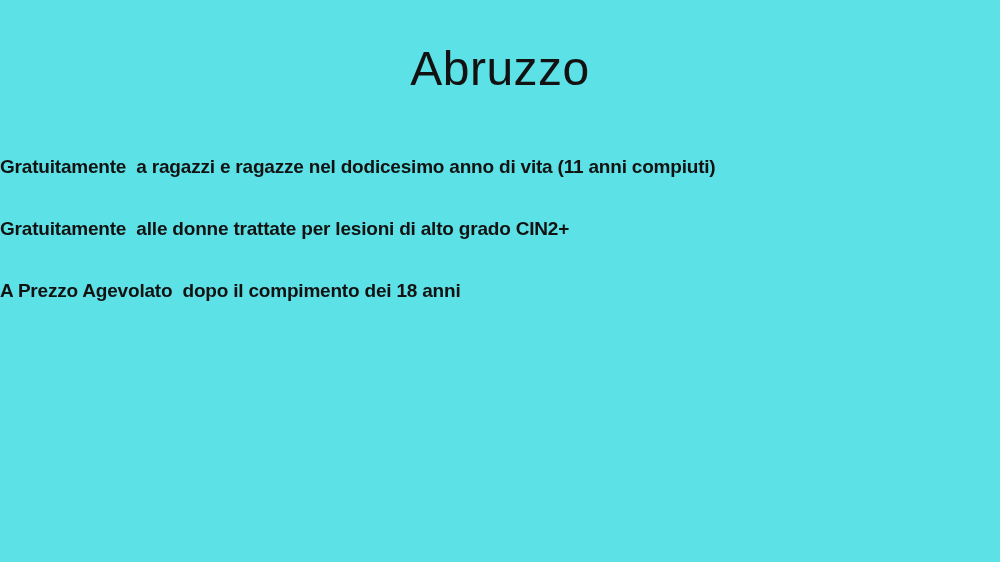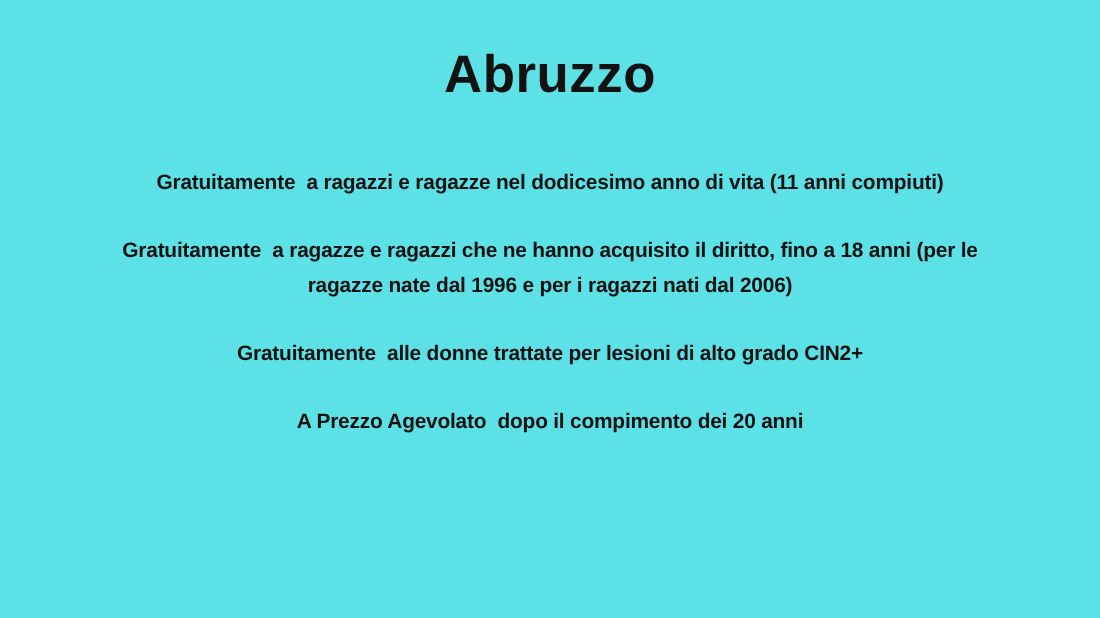--- a/index.html
+++ b/index.html
@@ -20,7 +20,7 @@
   .slide-title {
     text-align: center;
     font-size: 48px;
-    font-weight: 700;
+    font-weight: 400;
     line-height: 58px;
     letter-spacing: 0.5px;
     margin: 0;

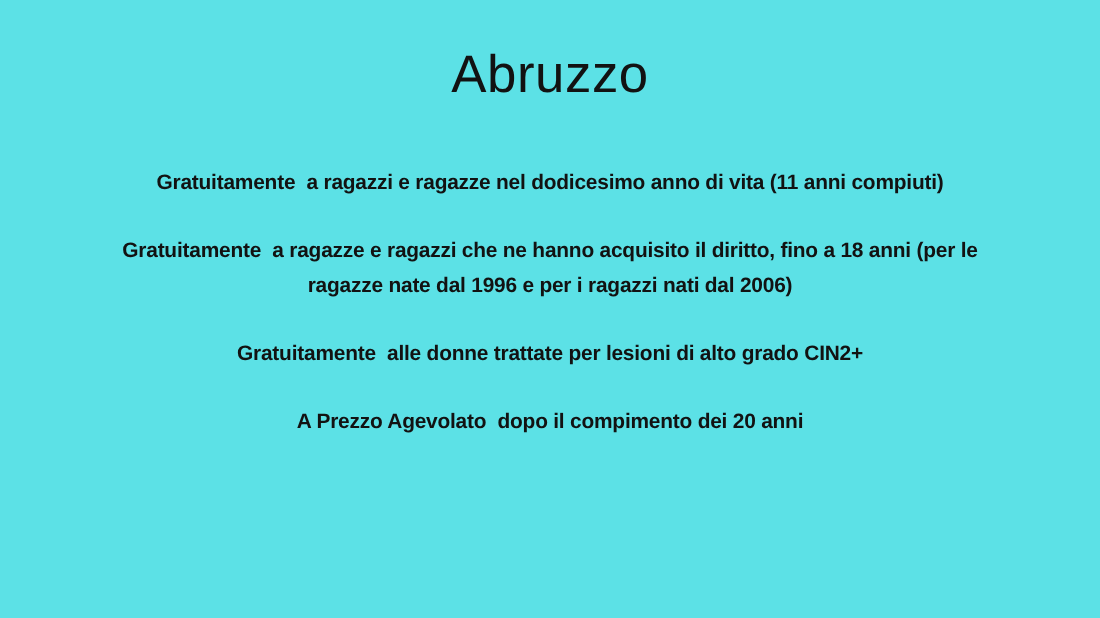--- a/index.html
+++ b/index.html
@@ -27,7 +27,6 @@
   }
   .body-text {
     margin-top: 53px;
-    text-align: center;
   }
   .para {
     margin: 0 0 31px 0;

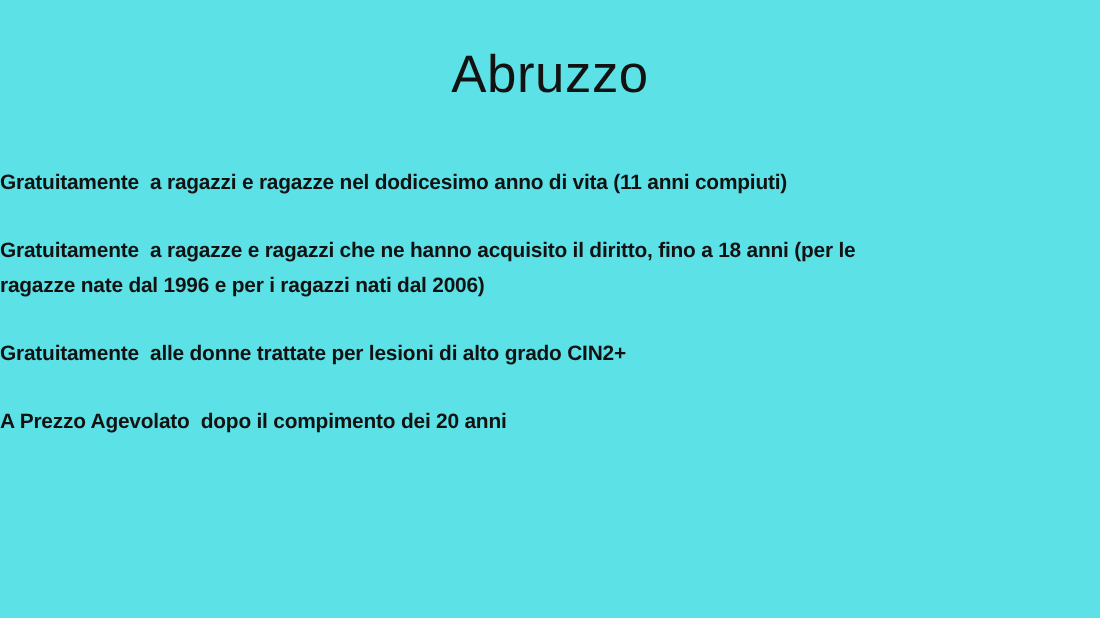--- a/index.html
+++ b/index.html
@@ -50,10 +50,6 @@
       <div class="line">Gratuitamente  a ragazzi e ragazze nel dodicesimo anno di vita (11 anni compiuti)</div>
     </div>
 
-    <div class="para">
-      <div class="line">Gratuitamente  a ragazze e ragazzi che ne hanno acquisito il diritto, fino a 18 anni (per le</div>
-      <div class="line">ragazze nate dal 1996 e per i ragazzi nati dal 2006)</div>
-    </div>
 
     <div class="para">
     </div>

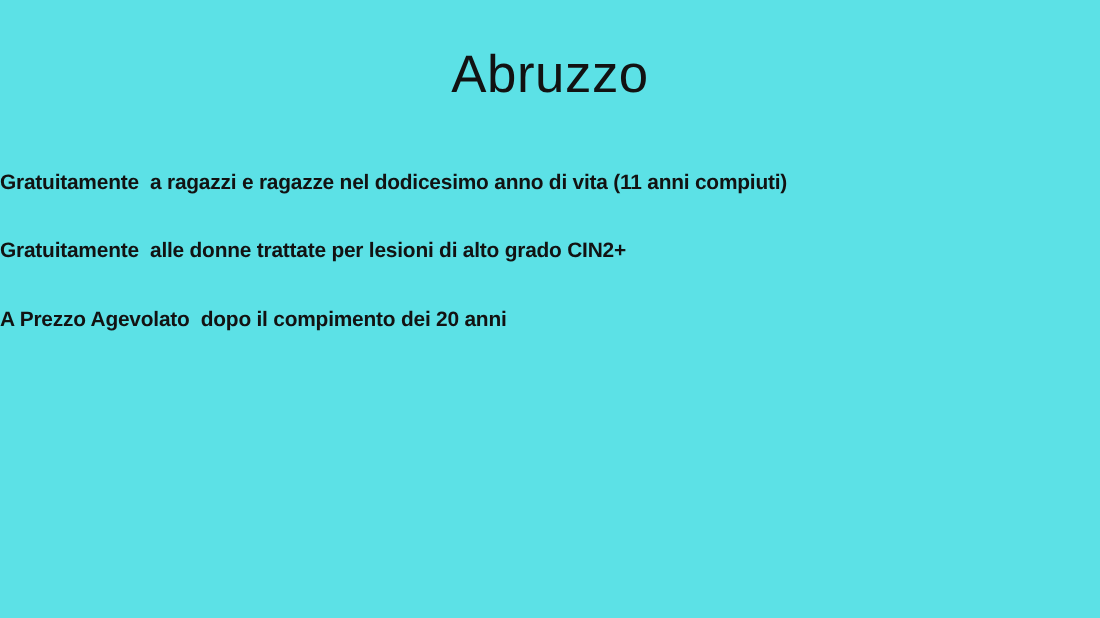--- a/index.html
+++ b/index.html
@@ -59,7 +59,7 @@
     </div>
 
     <div class="para">
-      <div class="line">A Prezzo Agevolato  dopo il compimento dei 20 anni</div>
+      <div class="line">A Prezzo Agevolato  dopo il compimento dei 18 anni</div>
     </div>
   </div>
 </div>

